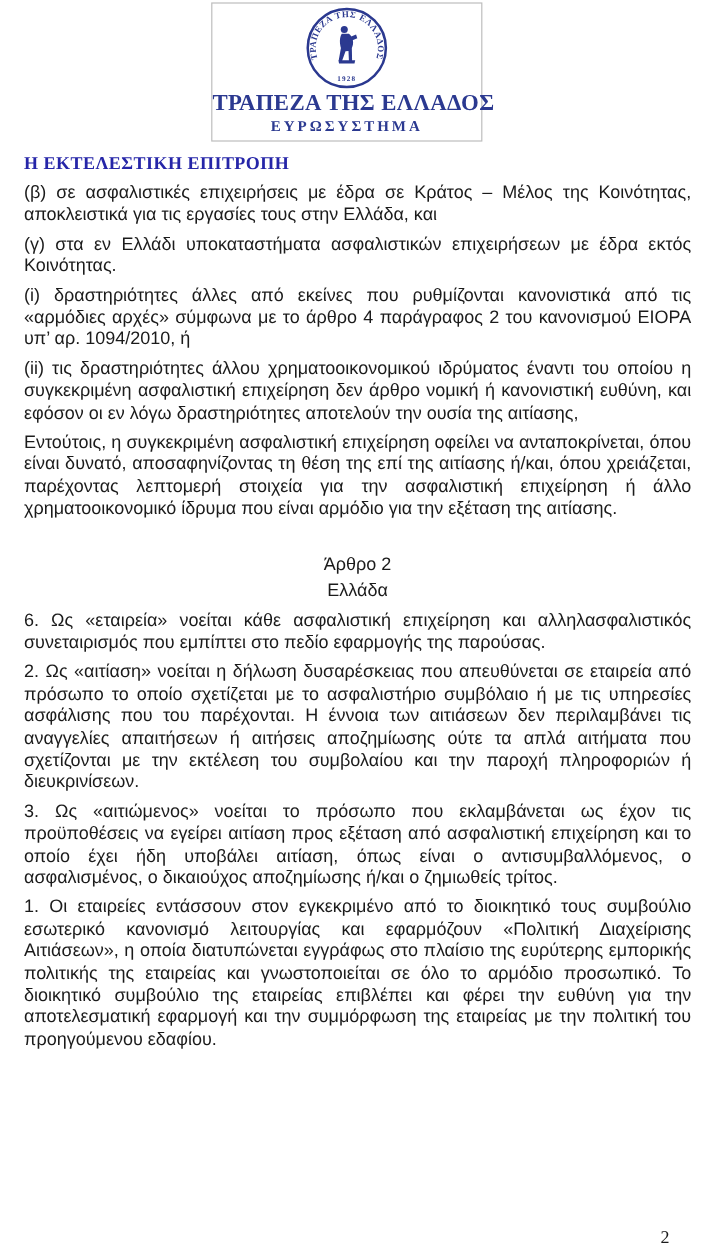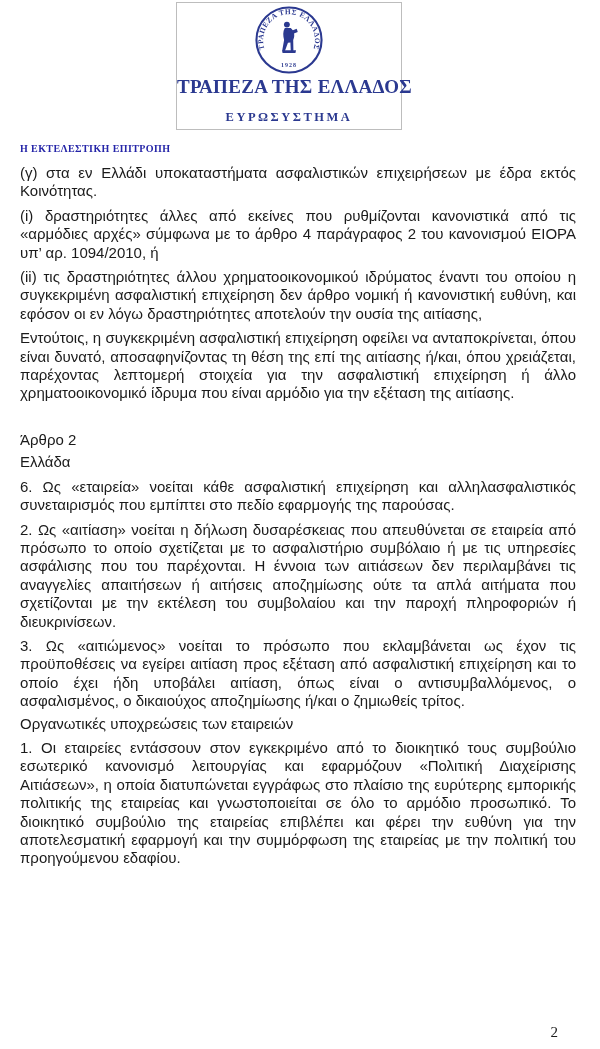--- a/index.html
+++ b/index.html
@@ -47,7 +47,7 @@
     line-height: 15px;
     color: #2b3990;
     letter-spacing: 2.5px;
-    margin-top: 12px;
+    margin-top: 0;
   }
   .committee {
     font-family: "Liberation Serif", serif;

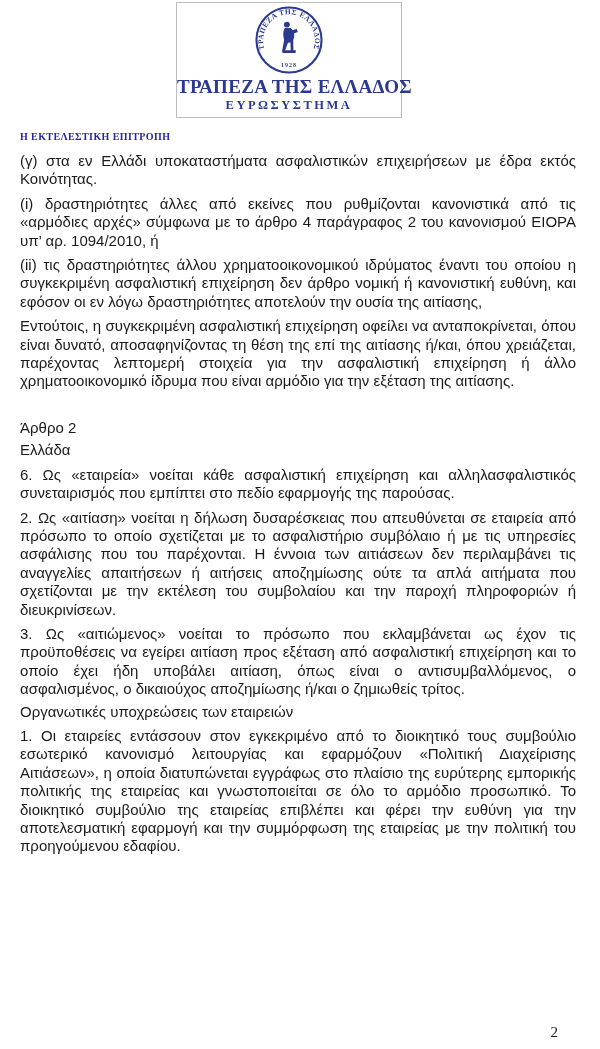--- a/index.html
+++ b/index.html
@@ -52,7 +52,7 @@
   .committee {
     font-family: "Liberation Serif", serif;
     font-weight: bold;
-    font-size: 10px;
+    font-size: 15px;
     line-height: 18px;
     color: #2525a8;
     letter-spacing: 0.4px;

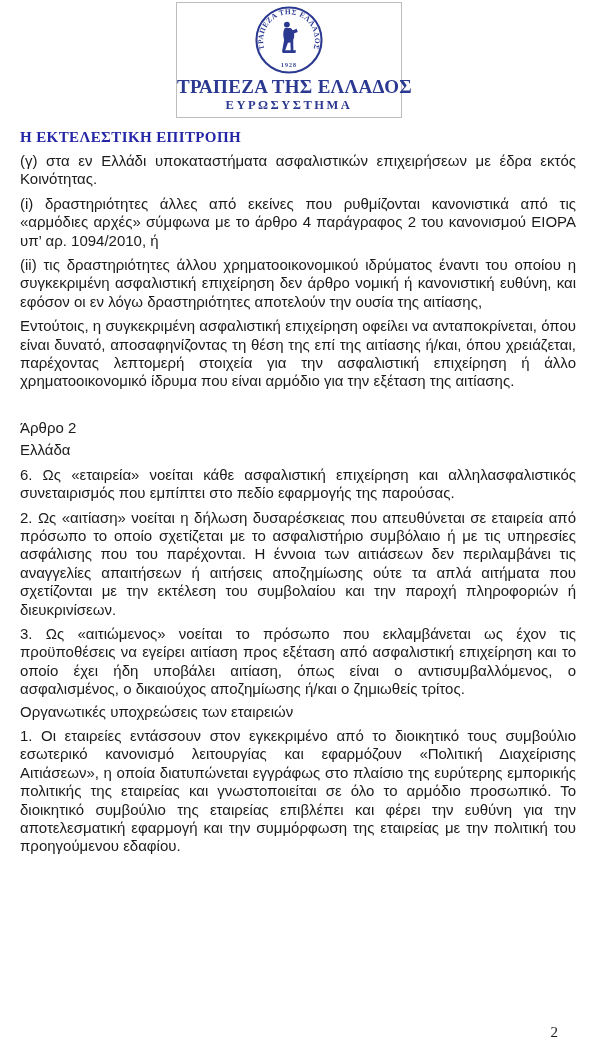--- a/index.html
+++ b/index.html
@@ -106,6 +106,7 @@
 
   <div class="committee">Η ΕΚΤΕΛΕΣΤΙΚΗ ΕΠΙΤΡΟΠΗ</div>
 
+  <p class="body-p">(β) σε ασφαλιστικές επιχειρήσεις με έδρα σε Κράτος – Μέλος της Κοινότητας, αποκλειστικά για τις εργασίες τους στην Ελλάδα, και</p>
   <p class="body-p">(γ) στα εν Ελλάδι υποκαταστήματα ασφαλιστικών επιχειρήσεων με έδρα εκτός Κοινότητας.</p>
   <p class="body-p">(i) δραστηριότητες άλλες από εκείνες που ρυθμίζονται κανονιστικά από τις «αρμόδιες αρχές» σύμφωνα με το άρθρο 4 παράγραφος 2 του κανονισμού EIOPA υπ’ αρ. 1094/2010, ή</p>
   <p class="body-p">(ii) τις δραστηριότητες άλλου χρηματοοικονομικού ιδρύματος έναντι του οποίου η συγκεκριμένη ασφαλιστική επιχείρηση δεν άρθρο νομική ή κανονιστική ευθύνη, και εφόσον οι εν λόγω δραστηριότητες αποτελούν την ουσία της αιτίασης,</p>

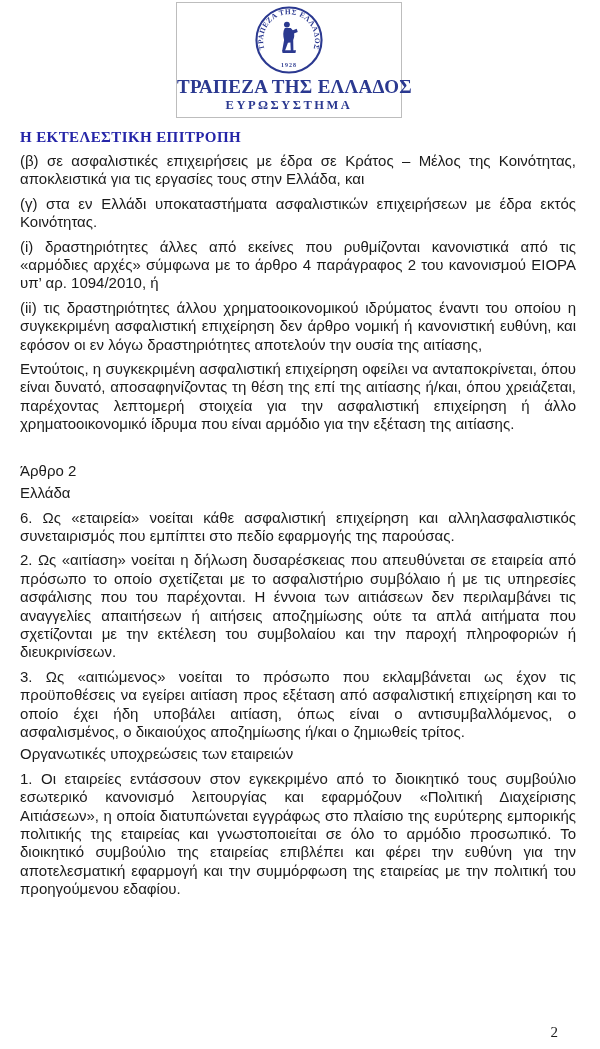--- a/index.html
+++ b/index.html
@@ -67,6 +67,7 @@
   .h-center {
     font-size: 15px;
     line-height: 18.4px;
+    text-align: center;
     margin: 0;
   }
   .art-title { margin-top: 28px; }

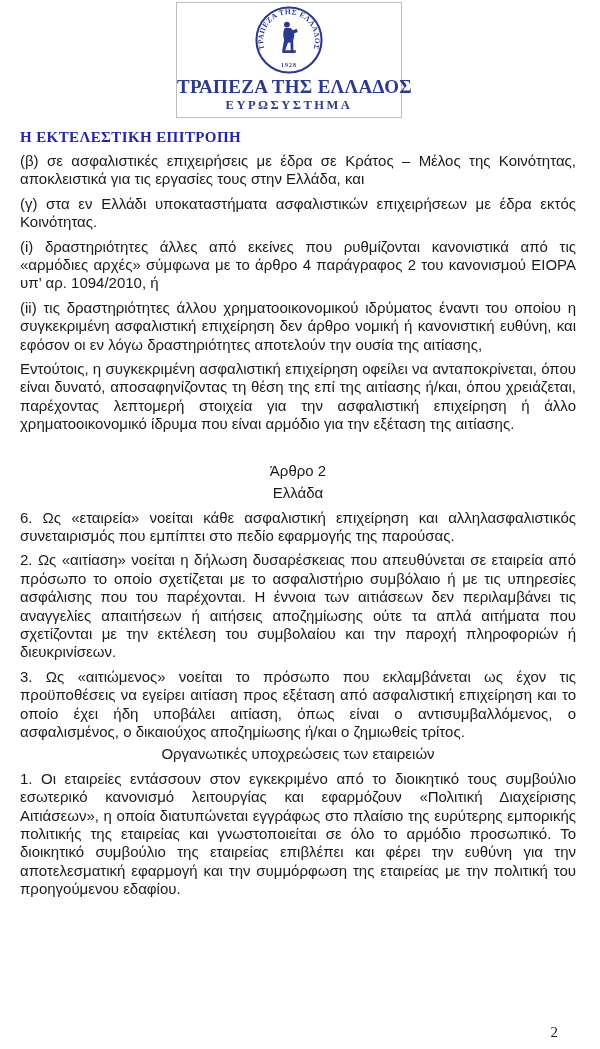--- a/index.html
+++ b/index.html
@@ -120,7 +120,6 @@
   <p class="body-p">2. Ως «αιτίαση» νοείται η δήλωση δυσαρέσκειας που απευθύνεται σε εταιρεία από πρόσωπο το οποίο σχετίζεται με το ασφαλιστήριο συμβόλαιο ή με τις υπηρεσίες ασφάλισης που του παρέχονται. Η έννοια των αιτιάσεων δεν περιλαμβάνει τις αναγγελίες απαιτήσεων ή αιτήσεις αποζημίωσης ούτε τα απλά αιτήματα που σχετίζονται με την εκτέλεση του συμβολαίου και την παροχή πληροφοριών ή διευκρινίσεων.</p>
   <p class="body-p">3. Ως «αιτιώμενος» νοείται το πρόσωπο που εκλαμβάνεται ως έχον τις προϋποθέσεις να εγείρει αιτίαση προς εξέταση από ασφαλιστική επιχείρηση και το οποίο έχει ήδη υποβάλει αιτίαση, όπως είναι ο αντισυμβαλλόμενος, ο ασφαλισμένος, ο δικαιούχος αποζημίωσης ή/και ο ζημιωθείς τρίτος.</p>
 
-  <p class="h-center art-sub">Οργανωτικές υποχρεώσεις των εταιρειών</p>
 
   <p class="body-p">1. Οι εταιρείες εντάσσουν στον εγκεκριμένο από το διοικητικό τους συμβούλιο εσωτερικό κανονισμό λειτουργίας και εφαρμόζουν «Πολιτική Διαχείρισης Αιτιάσεων», η οποία διατυπώνεται εγγράφως στο πλαίσιο της ευρύτερης εμπορικής πολιτικής της εταιρείας και γνωστοποιείται σε όλο το αρμόδιο προσωπικό. Το διοικητικό συμβούλιο της εταιρείας επιβλέπει και φέρει την ευθύνη για την αποτελεσματική εφαρμογή και την συμμόρφωση της εταιρείας με την πολιτική του προηγούμενου εδαφίου.</p>
 

